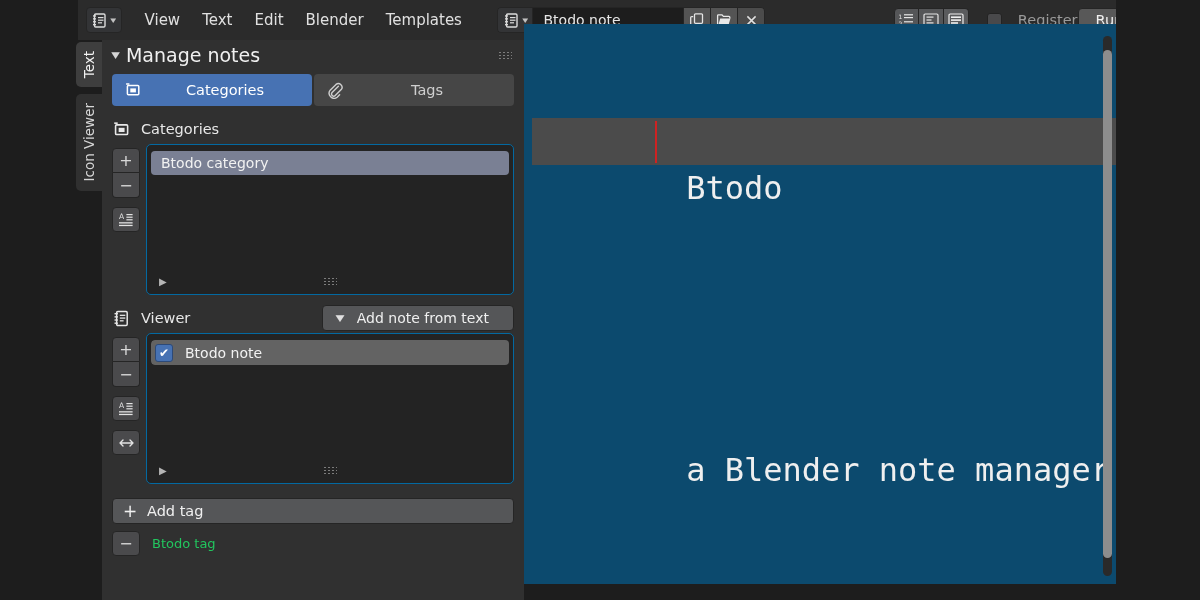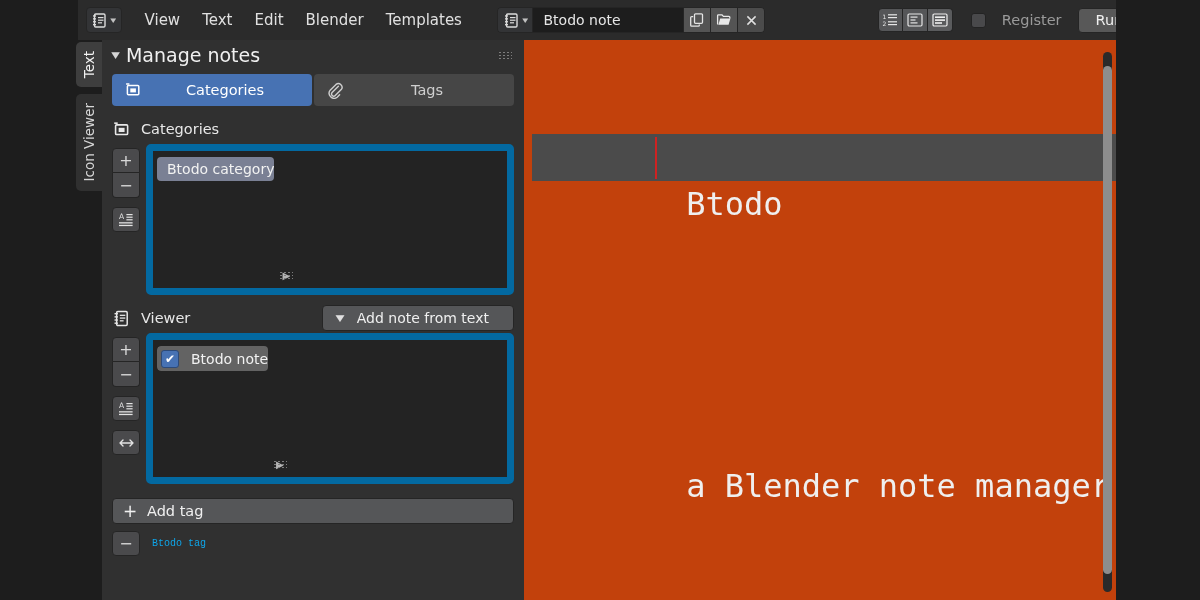--- a/index.html
+++ b/index.html
@@ -68,7 +68,7 @@
   .tgl:last-child { border-radius: 0 4px 4px 0; }
   .tgl.on { background: #5a5b5d; }
 
-  .check-row { display: flex; align-items: center; gap: 16px; margin-right: 16px; }
+  .check-row { display: flex; align-items: center; gap: 16px; }
   .cbox {
     width: 15px; height: 15px; border-radius: 3px;
     background: #49494b; border: 1px solid #232323;

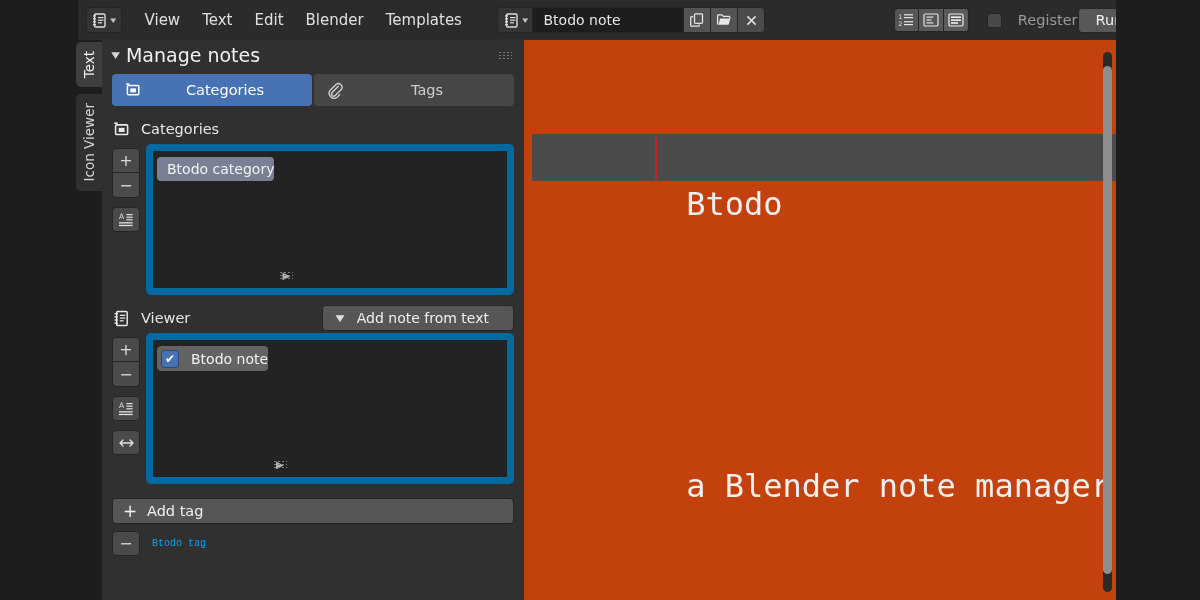--- a/index.html
+++ b/index.html
@@ -160,8 +160,8 @@
   .sbtn.solo { border-radius: 4px; }
 
   .list-box {
-    flex: 1; background: #232323; border: 7px solid #0369a1; border-radius: 5px;
-    position: relative; display: flex; 
+    flex: 1; background: #232323; border: 1px solid #0369a1; border-radius: 5px;
+    position: relative; display: flex; flex-direction: column;
     padding: 6px 4px 0 4px;
   }
   .list-box.cat { height: 151px; }

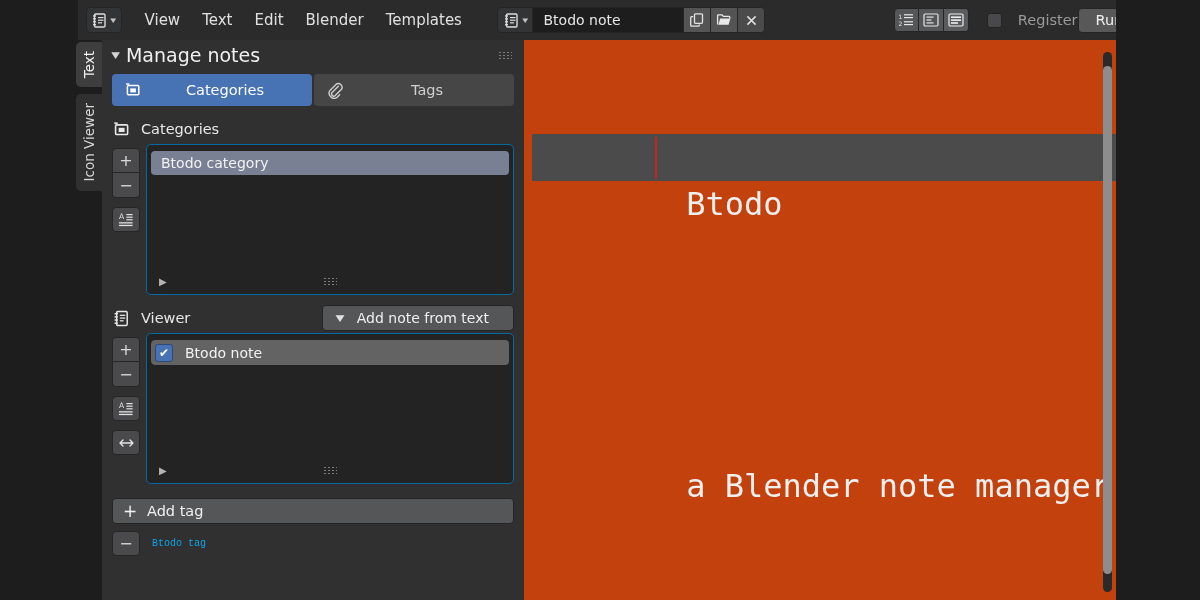--- a/index.html
+++ b/index.html
@@ -218,8 +218,8 @@
 
   
   .editor {
-    position: absolute; left: 524px; top: 40px; width: 592px; height: 560px;
-    background: #c2410c; overflow: hidden;
+    position: absolute; left: 524px; top: 24px; width: 592px; height: 560px;
+    background: #0c4a6e; overflow: hidden;
   }
   .code {
     font-family: "DejaVu Sans Mono", monospace;

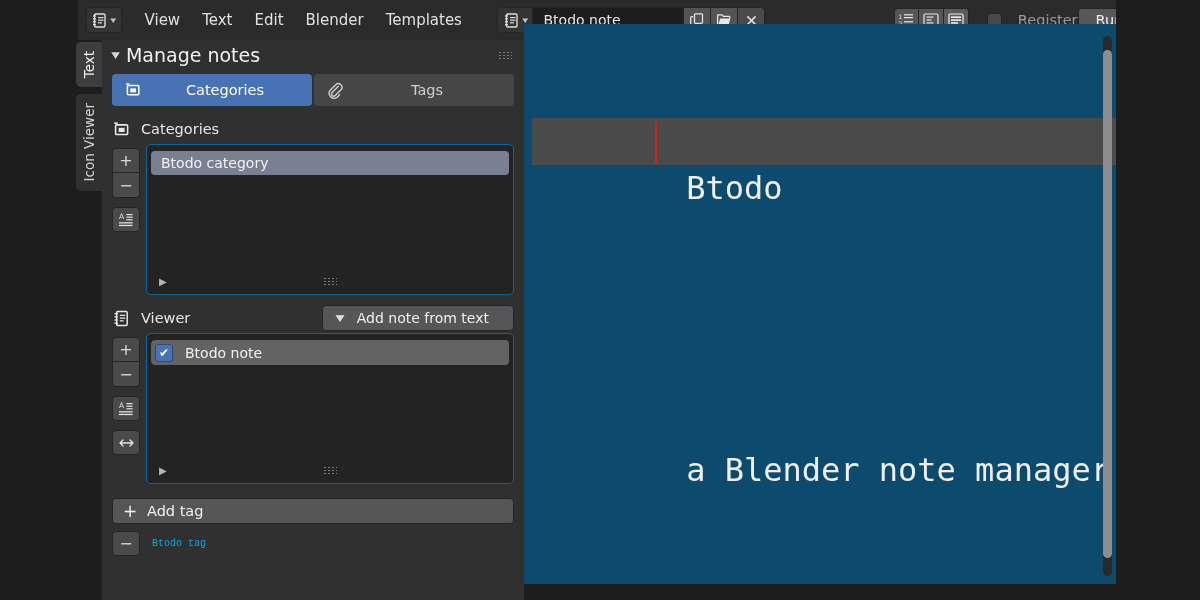--- a/index.html
+++ b/index.html
@@ -214,7 +214,7 @@
   .wide-btn .wlbl { flex: 1; text-align: left; padding-right: 14px; }
 
   .tag-row { display: flex; align-items: center; gap: 12px; margin: 7px 10px 0 10px; }
-  .tag-name { color: #0ea5e9; font-size: 10px; font-family: Liberation Mono, monospace; }
+  .tag-name { color: #22c55e; font-size: 13px; }
 
   
   .editor {

